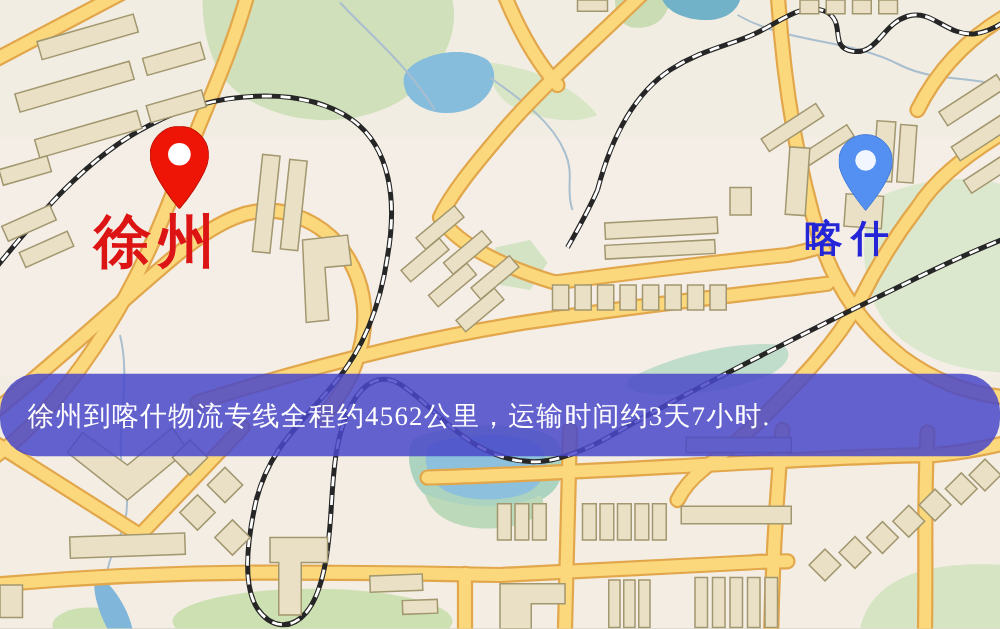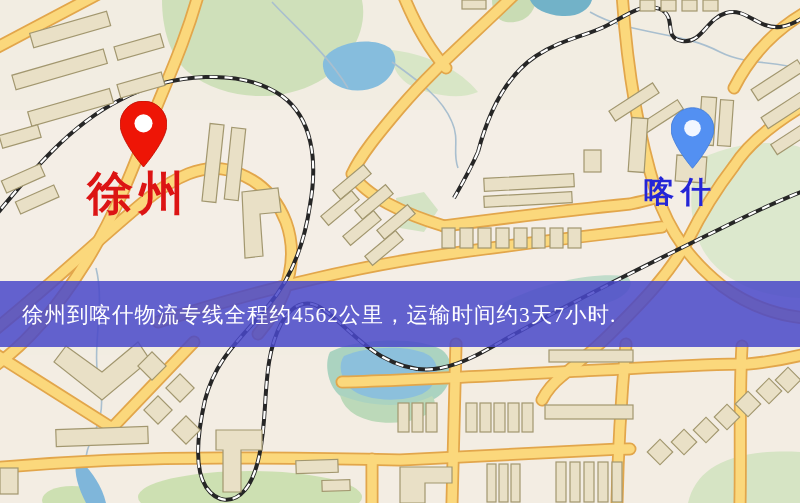--- a/index.html
+++ b/index.html
@@ -15,7 +15,7 @@
     position:absolute;font-weight:bold;line-height:1;
     white-space:nowrap;text-shadow:0 0 1px rgba(255,255,255,.35);
   }
-  .origin-label{left:87px;top:171px;font-size:46px;letter-spacing:5px;color:var(--origin-label,#dc1414);}
+  .origin-label{left:75px;top:171px;font-size:46px;letter-spacing:5px;color:var(--origin-label,#dc1414);}
   .dest-label{left:644px;top:177px;font-size:30px;letter-spacing:7px;color:var(--dest-label,#2425d6);}
   .banner{
     position:absolute;left:0;top:281px;width:800px;height:66px;

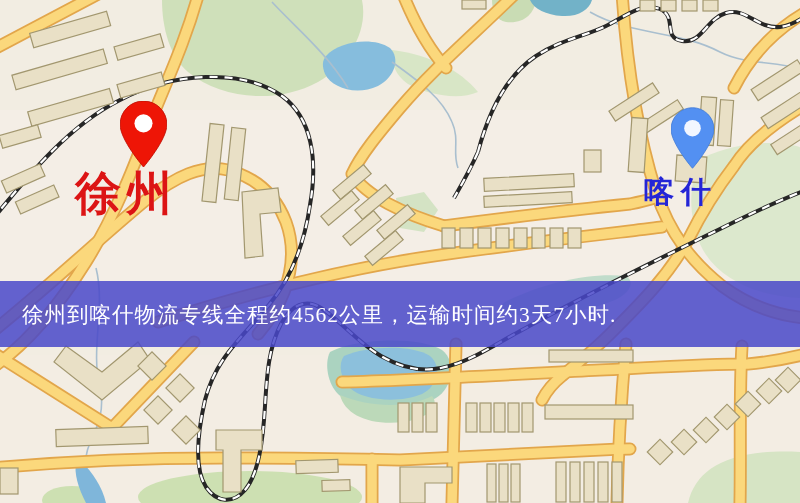--- a/index.html
+++ b/index.html
@@ -18,9 +18,9 @@
   .origin-label{left:75px;top:171px;font-size:46px;letter-spacing:5px;color:var(--origin-label,#dc1414);}
   .dest-label{left:644px;top:177px;font-size:30px;letter-spacing:7px;color:var(--dest-label,#2425d6);}
   .banner{
-    position:absolute;left:0;top:281px;width:800px;height:66px;
+    position:absolute;left:0;top:299px;width:800px;height:66px;
     background:var(--banner-bg,rgba(73,72,201,.85));
-    display:flex;align-items:center;
+    display:flex;align-items:center;border-radius:30px;
   }
   .banner span{
     color:var(--banner-text,#fff);font-size:21.5px;letter-spacing:1px;

